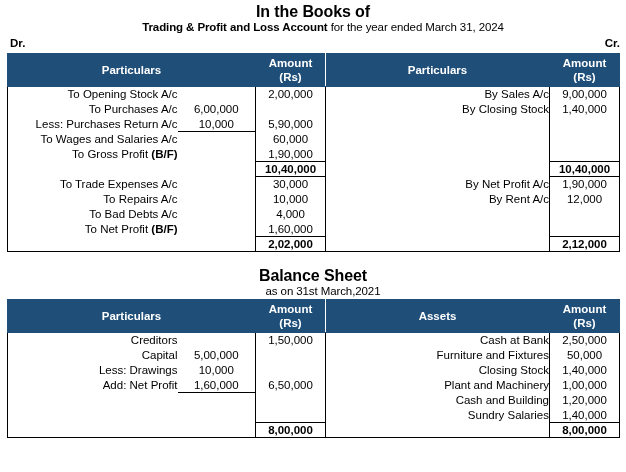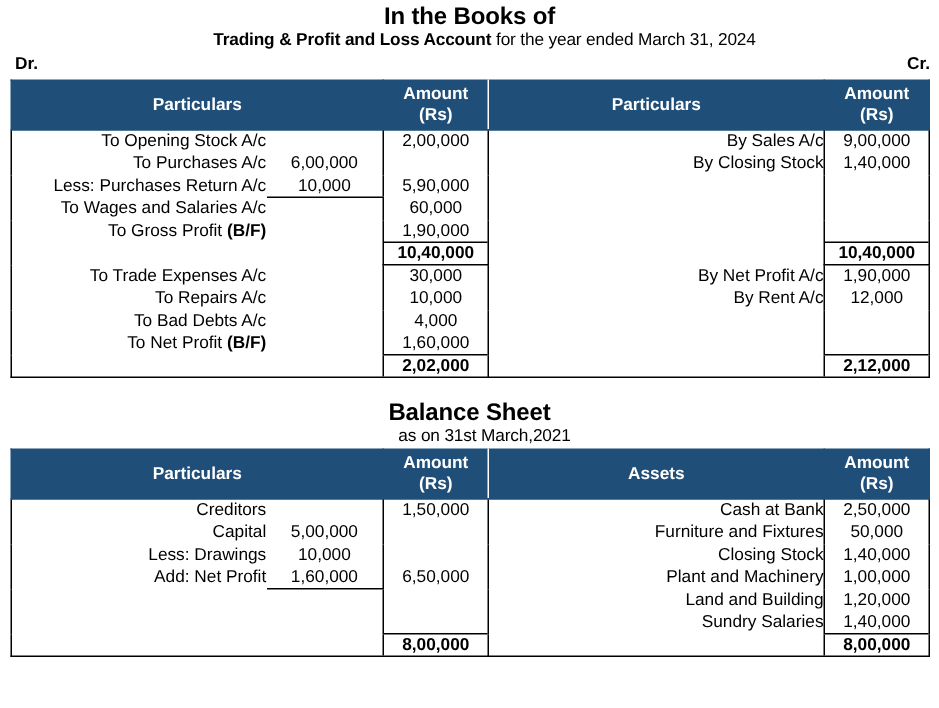--- a/index.html
+++ b/index.html
@@ -293,7 +293,7 @@
       <td class="particulars"></td>
       <td class="subamt"></td>
       <td class="amount"></td>
-      <td class="particulars">Land and Building</td>
+      <td class="particulars">Cash and Building</td>
       <td class="amount rightmost">1,20,000</td>
     </tr>
     <tr>

